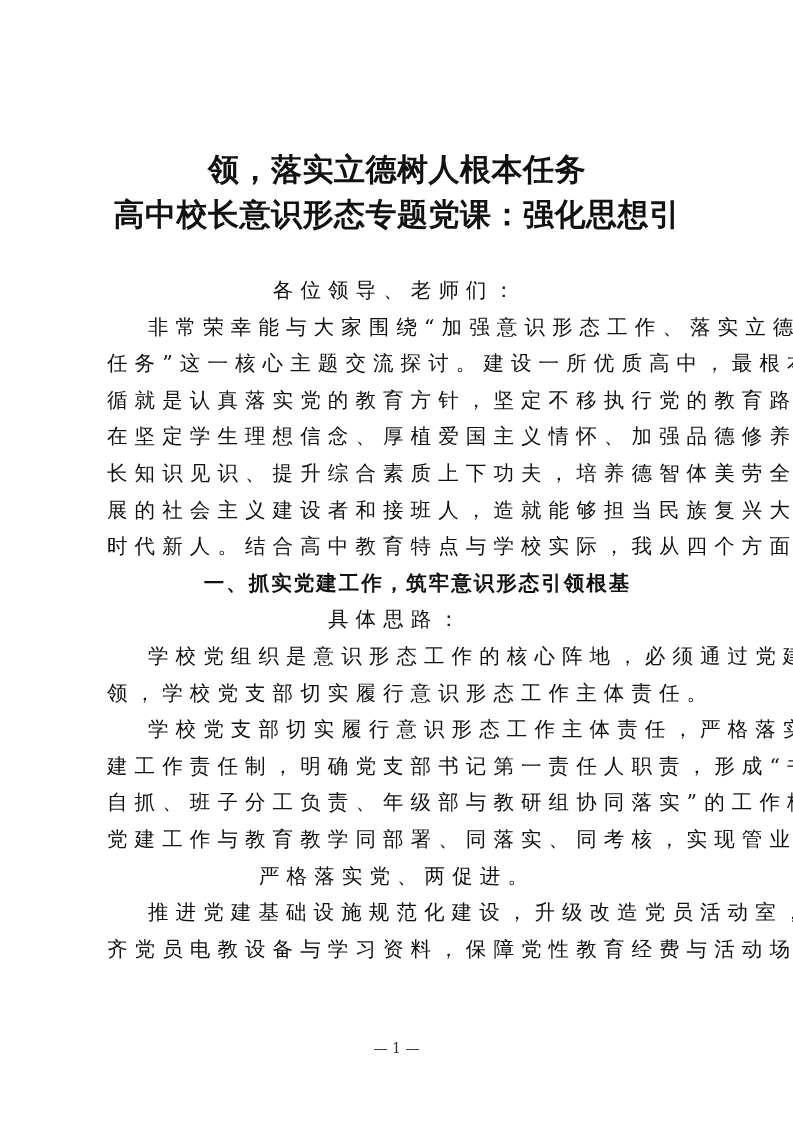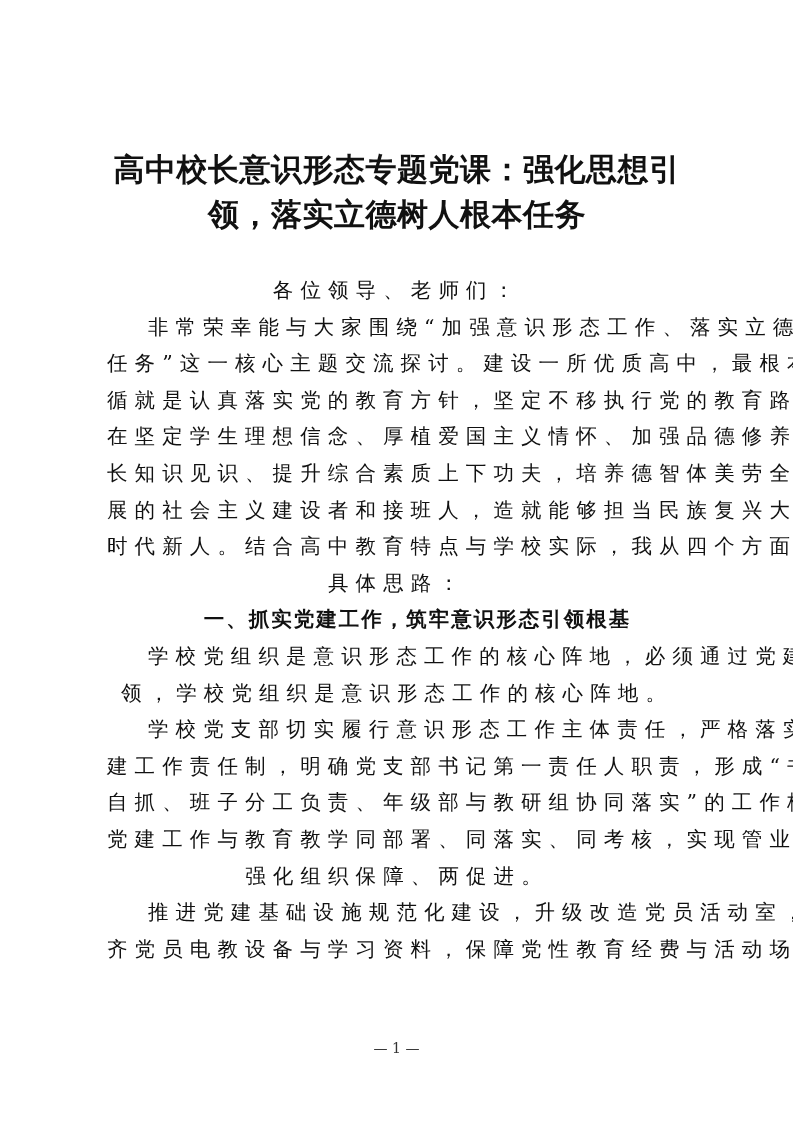--- a/index.html
+++ b/index.html
@@ -23,8 +23,8 @@
 
 <div class="page">
   <div class="title">
+    <div>领，落实立德树人根本任务</div>
     <div>高中校长意识形态专题党课：强化思想引</div>
-    <div>领，落实立德树人根本任务</div>
   </div>
   <div class="body" id="body-lines">
       <div class="line ">各位领导、老师们：</div>

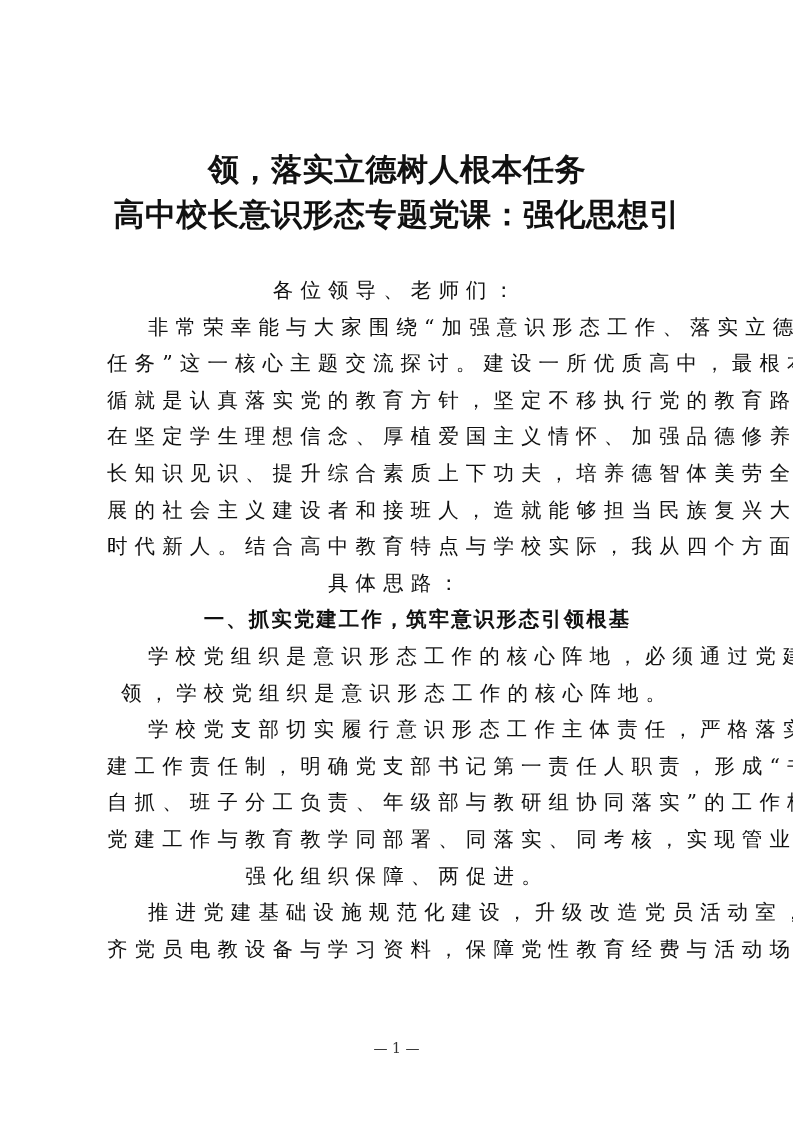--- a/index.html
+++ b/index.html
@@ -35,8 +35,8 @@
       <div class="line ">长知识见识、提升综合素质上下功夫，培养德智体美劳全面发</div>
       <div class="line ">展的社会主义建设者和接班人，造就能够担当民族复兴大任的</div>
       <div class="line ">时代新人。结合高中教育特点与学校实际，我从四个方面分享</div>
+      <div class="line indent h1">一、抓实党建工作，筑牢意识形态引领根基</div>
       <div class="line ">具体思路：</div>
-      <div class="line indent h1">一、抓实党建工作，筑牢意识形态引领根基</div>
       <div class="line indent">学校党组织是意识形态工作的核心阵地，必须通过党建引</div>
       <div class="line ">领，学校党组织是意识形态工作的核心阵地。</div>
       <div class="line indent">学校党支部切实履行意识形态工作主体责任，严格落实党</div>

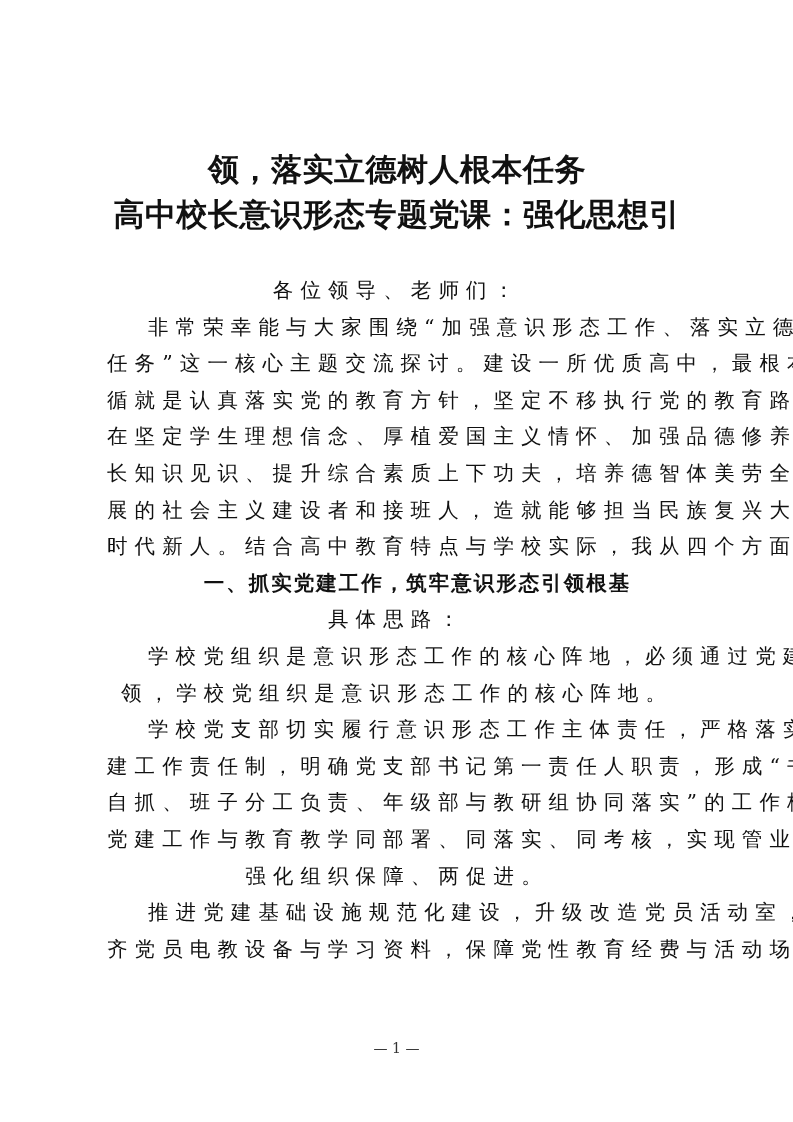--- a/index.html
+++ b/index.html
@@ -38,7 +38,7 @@
       <div class="line indent h1">一、抓实党建工作，筑牢意识形态引领根基</div>
       <div class="line ">具体思路：</div>
       <div class="line indent">学校党组织是意识形态工作的核心阵地，必须通过党建引</div>
-      <div class="line ">领，学校党组织是意识形态工作的核心阵地。</div>
+      <div class="line ">领，学校党支部切实履行意识形态工作主体责任。</div>
       <div class="line indent">学校党支部切实履行意识形态工作主体责任，严格落实党</div>
       <div class="line ">建工作责任制，明确党支部书记第一责任人职责，形成“书记亲</div>
       <div class="line ">自抓、班子分工负责、年级部与教研组协同落实”的工作格局。</div>

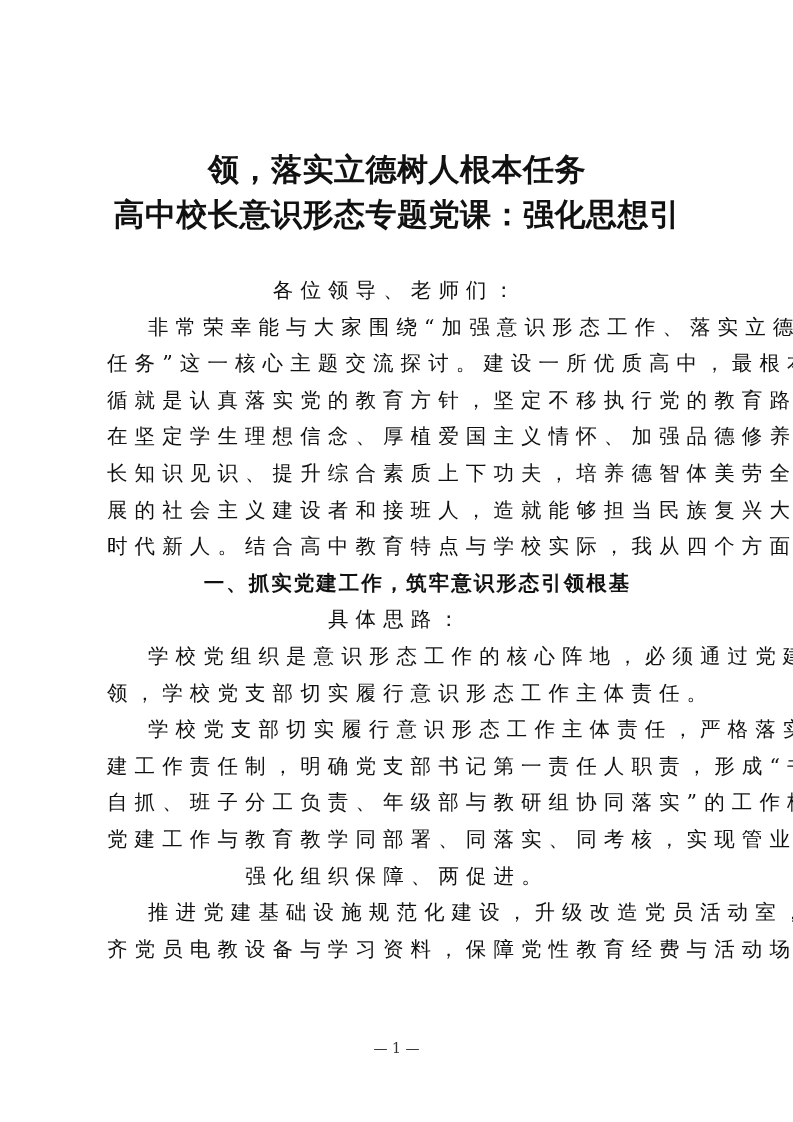--- a/index.html
+++ b/index.html
@@ -43,7 +43,7 @@
       <div class="line ">建工作责任制，明确党支部书记第一责任人职责，形成“书记亲</div>
       <div class="line ">自抓、班子分工负责、年级部与教研组协同落实”的工作格局。</div>
       <div class="line ">党建工作与教育教学同部署、同落实、同考核，实现管业务与</div>
-      <div class="line ">强化组织保障、两促进。</div>
+      <div class="line ">严格落实党、两促进。</div>
       <div class="line indent">推进党建基础设施规范化建设，升级改造党员活动室，配</div>
       <div class="line ">齐党员电教设备与学习资料，保障党性教育经费与活动场所到</div>
     </div>

